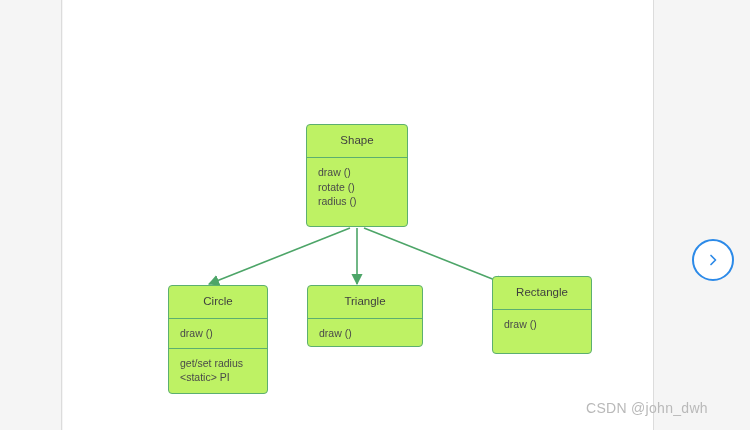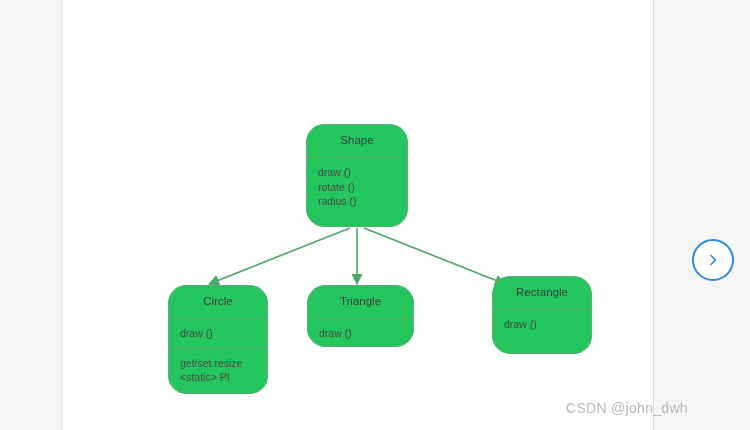--- a/index.html
+++ b/index.html
@@ -61,8 +61,8 @@
     position: absolute;
     box-sizing: border-box;
     border: 1.6px solid #5caf70;
-    border-radius: 18px;
-    background: #22c55e;
+    border-radius: 4px;
+    background: #bef264;
     overflow: hidden;
   }
   .uml-compartment {

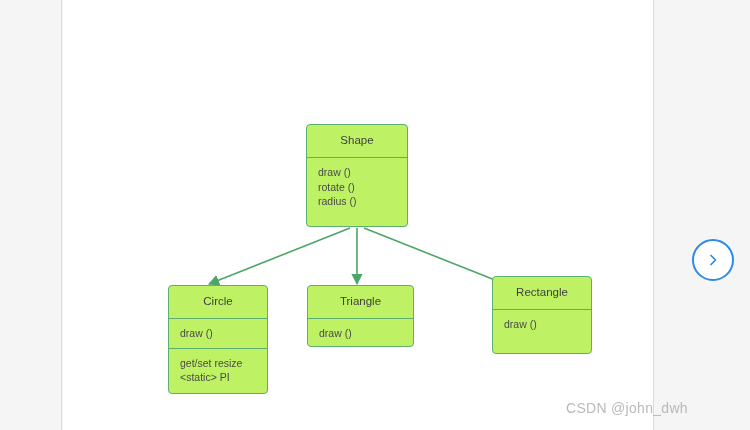--- a/index.html
+++ b/index.html
@@ -152,7 +152,7 @@
       </div>
     </div>
 
-    <div class="uml-class" style="left:307px; top:285px; width:107px; height:62px;">
+    <div class="uml-class" style="left:307px; top:285px; width:116px; height:62px;">
       <div class="uml-title">Triangle</div>
       <div class="uml-compartment">
         <div class="uml-member">draw ()</div>

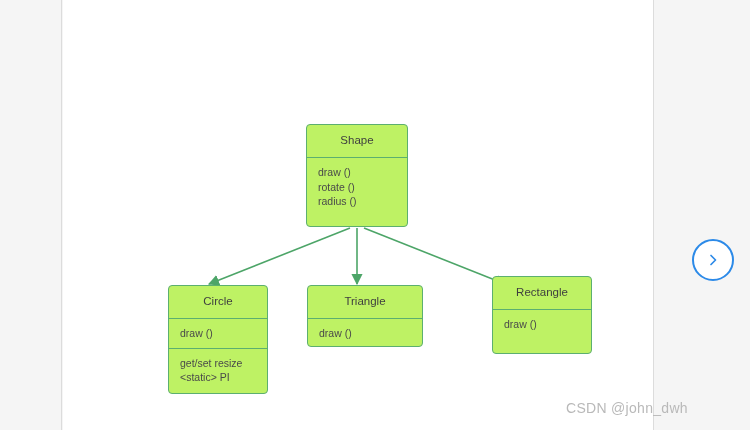--- a/index.html
+++ b/index.html
@@ -147,7 +147,7 @@
         <div class="uml-member">draw ()</div>
       </div>
       <div class="uml-compartment">
-        <div class="uml-member">get/set resize</div>
+        <div class="uml-member">get/set radius</div>
         <div class="uml-member">&lt;static&gt; PI</div>
       </div>
     </div>

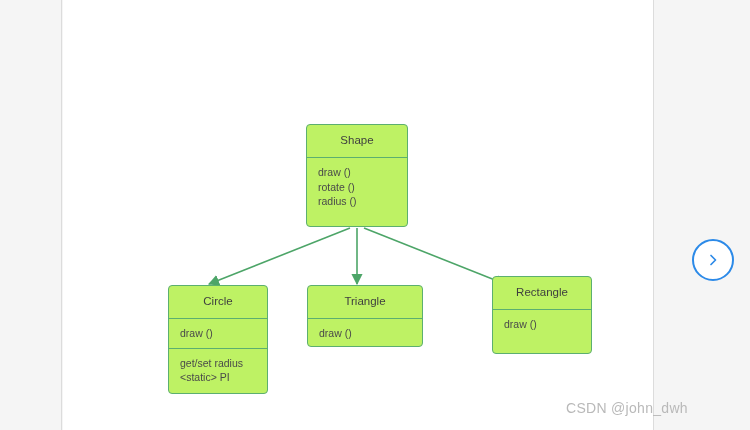--- a/index.html
+++ b/index.html
@@ -101,7 +101,7 @@
   
   .watermark {
     position: absolute;
-    left: 566px; top: 399px;
+    left: 586px; top: 399px;
     color: #b9b9b9;
     font-size: 14px;
     line-height: 18px;

